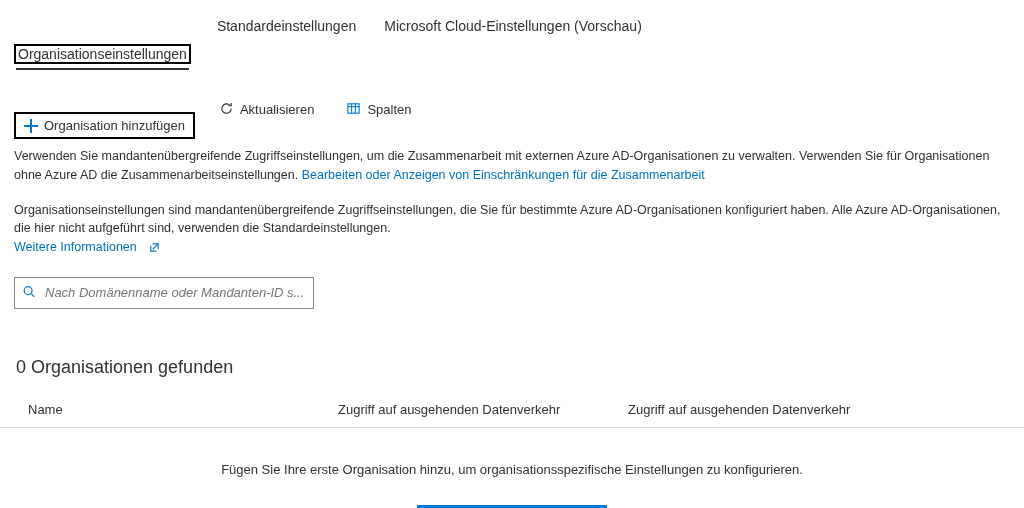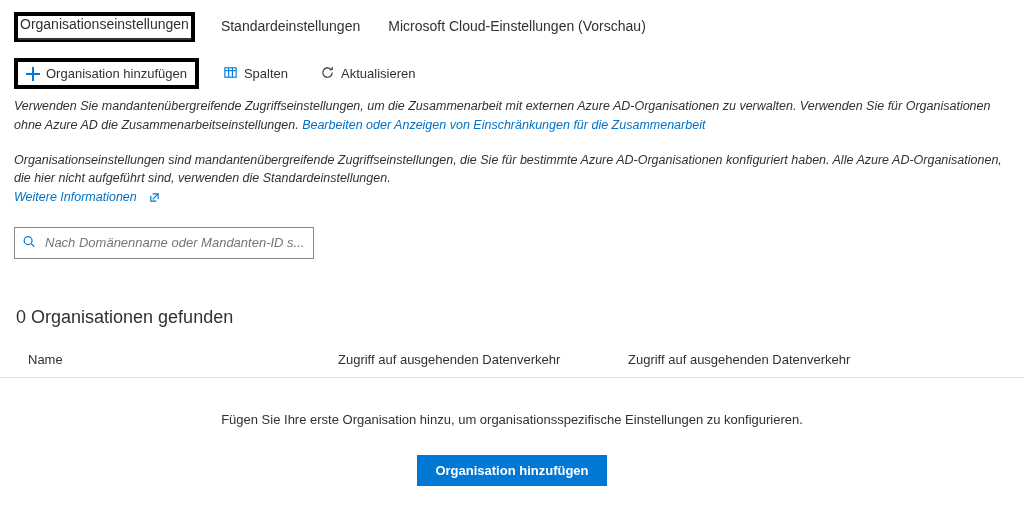--- a/index.html
+++ b/index.html
@@ -39,8 +39,9 @@
       background: #323130;
     }
     .highlight-box {
-      border: 4px solid #000000;
+      border: 2px solid #000000;
       display: inline-block;
+      margin-top: 32px;
     }
     .toolbar {
       display: flex;

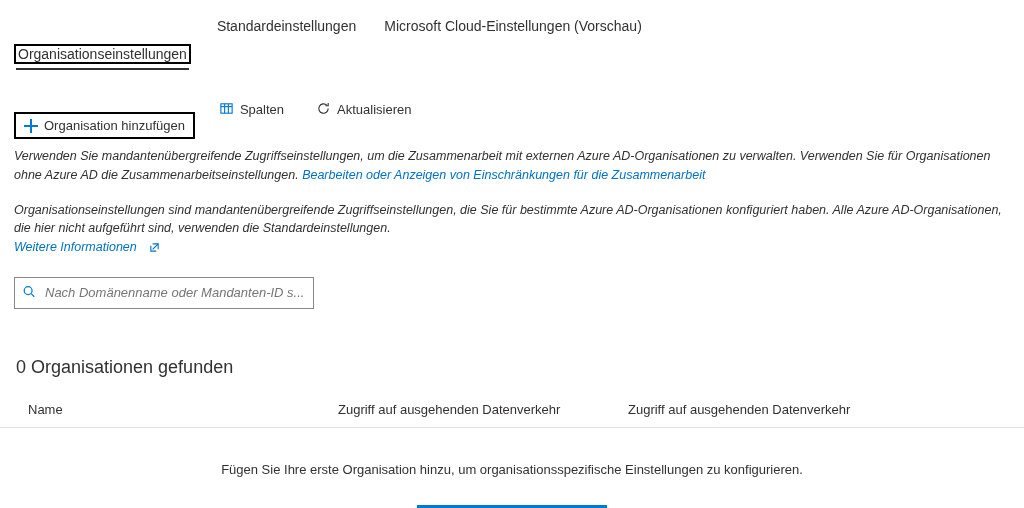--- a/index.html
+++ b/index.html
@@ -190,6 +190,15 @@
     </span>
   </span>
   <span class="toolbar-btn">
+    <span class="icon-refresh">
+      <svg viewBox="0 0 16 16" fill="none" stroke="#323130" stroke-width="1.2">
+        <path d="M13 8a5 5 0 1 1-1.5-3.5"></path>
+        <path d="M13 2v3h-3"></path>
+      </svg>
+    </span>
+    <span>Aktualisieren</span>
+  </span>
+  <span class="toolbar-btn">
     <span class="icon-columns">
       <svg viewBox="0 0 16 16" fill="none" stroke="#0078d4" stroke-width="1.2">
         <rect x="2" y="3" width="12" height="10"></rect>
@@ -199,15 +208,6 @@
       </svg>
     </span>
     <span>Spalten</span>
-  </span>
-  <span class="toolbar-btn">
-    <span class="icon-refresh">
-      <svg viewBox="0 0 16 16" fill="none" stroke="#323130" stroke-width="1.2">
-        <path d="M13 8a5 5 0 1 1-1.5-3.5"></path>
-        <path d="M13 2v3h-3"></path>
-      </svg>
-    </span>
-    <span>Aktualisieren</span>
   </span>
 </div>
 

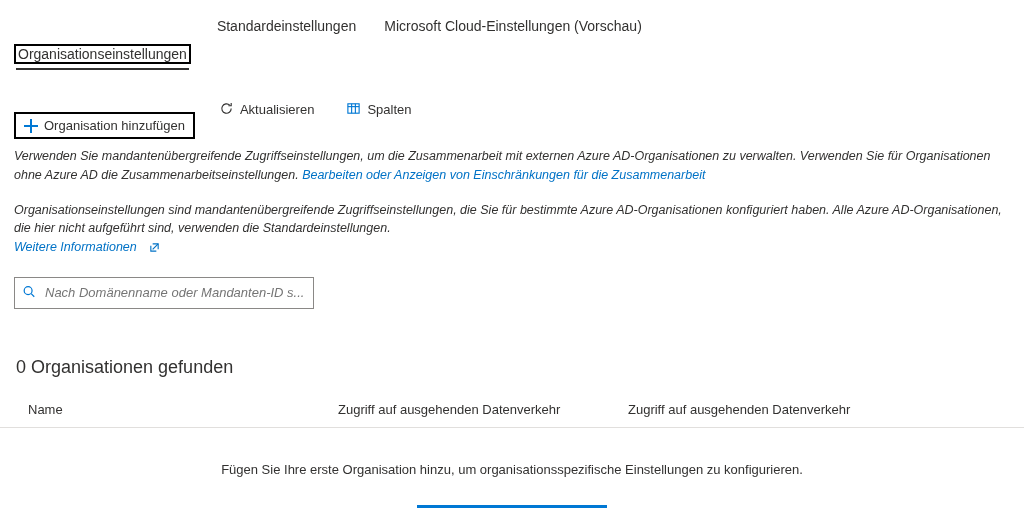--- a/index.html
+++ b/index.html
@@ -84,7 +84,6 @@
       font-size: 12.5px;
       color: #323130;
       line-height: 1.5;
-      font-style: italic;
     }
     .desc a {
       color: #0072c6;

